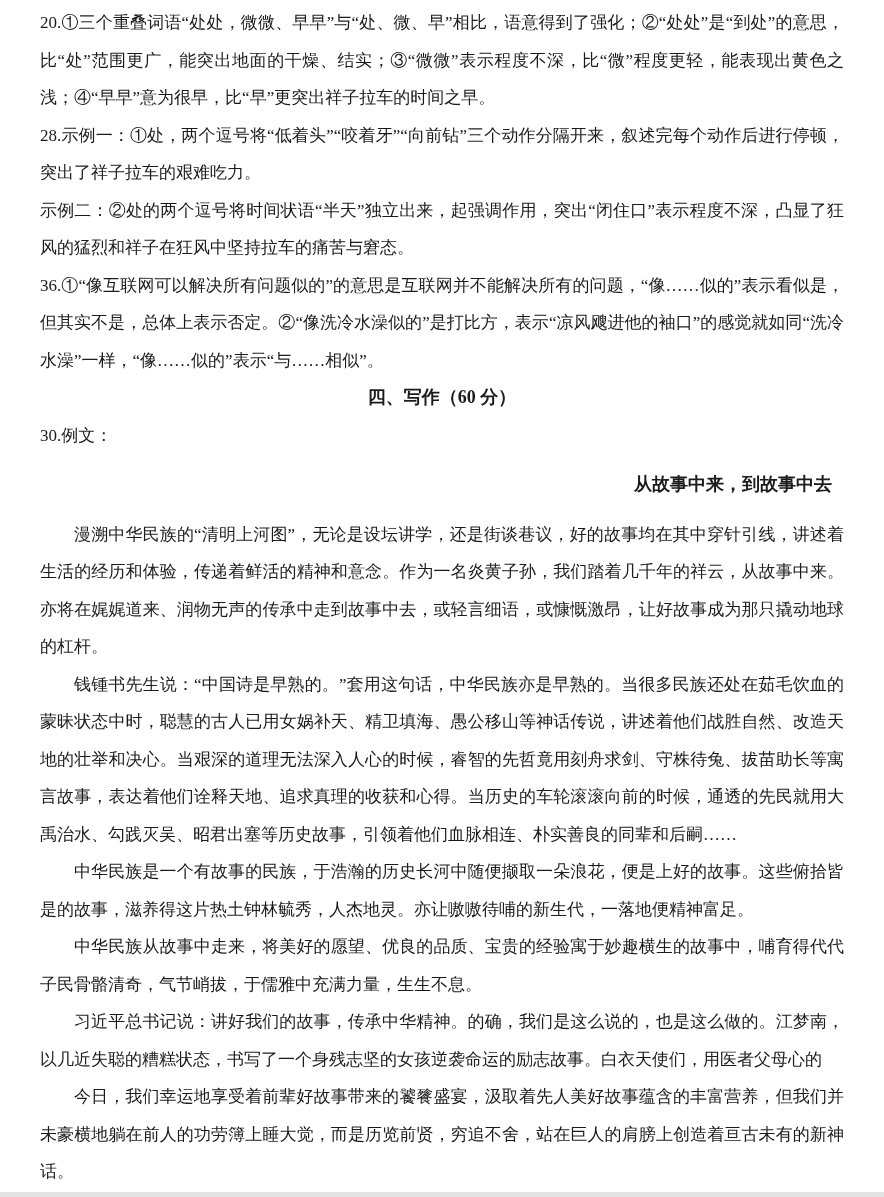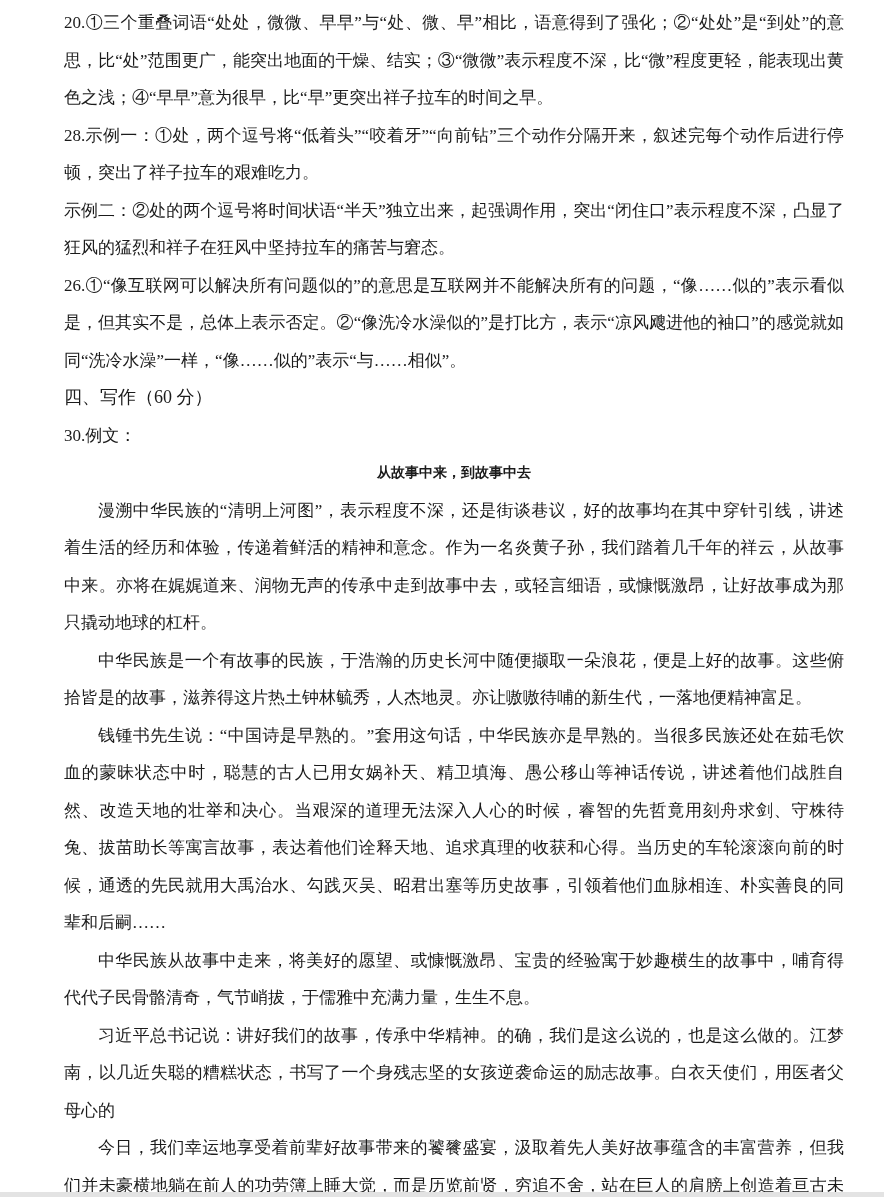--- a/index.html
+++ b/index.html
@@ -15,7 +15,7 @@
     box-sizing: border-box;
     background: #ffffff;
     color: #1b1b1b;
-    padding: 4px 40px 0 64px;
+    padding: 4px 40px 0 40px;
     overflow: hidden;
     font-family: "Liberation Serif", "DejaVu Serif", serif;
     font-size: 17px;

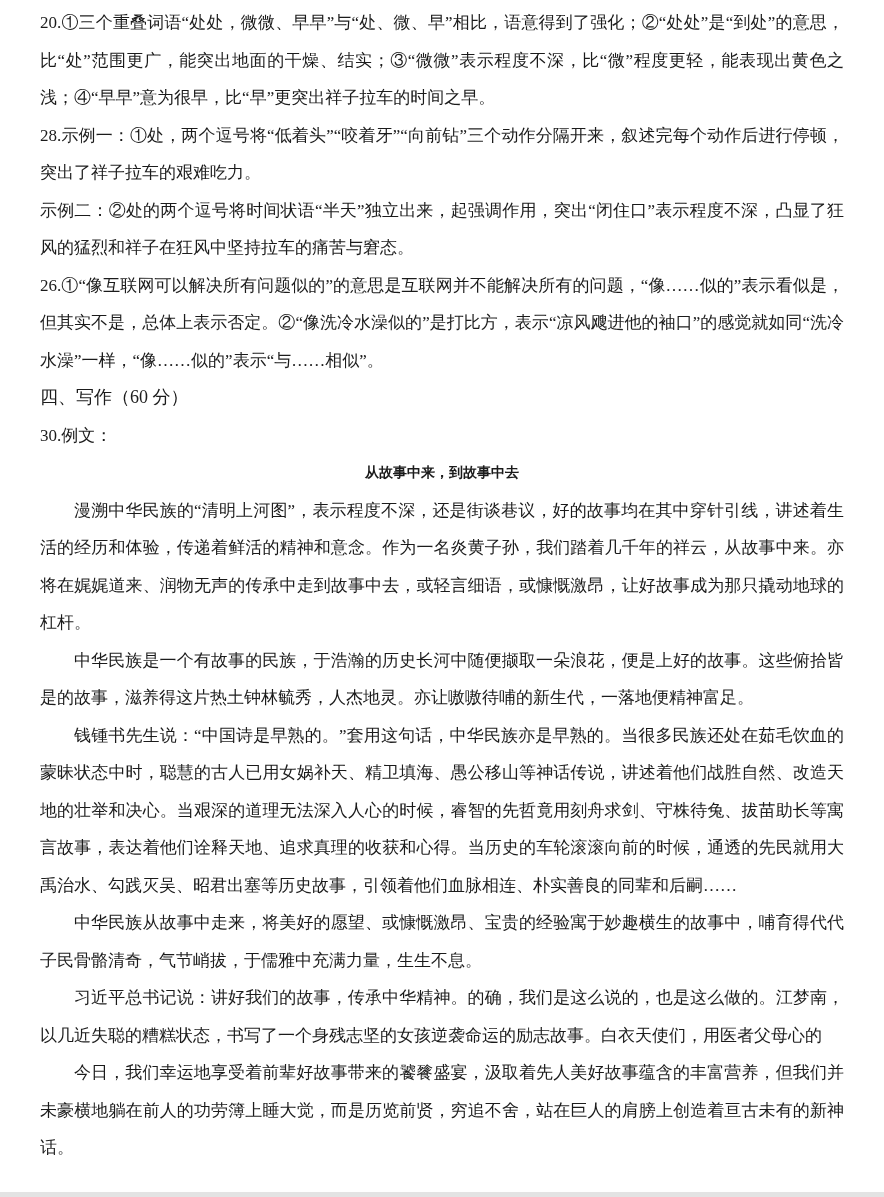--- a/index.html
+++ b/index.html
@@ -68,7 +68,7 @@
 
   <p class="ans">示例二：②处的两个逗号将时间状语“半天”独立出来，起强调作用，突出“闭住口”表示程度不深，凸显了狂风的猛烈和祥子在狂风中坚持拉车的痛苦与窘态。</p>
 
-  <p class="ans">26.①“像互联网可以解决所有问题似的”的意思是互联网并不能解决所有的问题，“像……似的”表示看似是，但其实不是，总体上表示否定。②“像洗冷水澡似的”是打比方，表示“凉风飕进他的袖口”的感觉就如同“洗冷水澡”一样，“像……似的”表示“与……相似”。</p>
+  <p class="ans">36.①“像互联网可以解决所有问题似的”的意思是互联网并不能解决所有的问题，“像……似的”表示看似是，但其实不是，总体上表示否定。②“像洗冷水澡似的”是打比方，表示“凉风飕进他的袖口”的感觉就如同“洗冷水澡”一样，“像……似的”表示“与……相似”。</p>
 
   <h3 class="section-heading">四、写作（60 分）</h3>
 

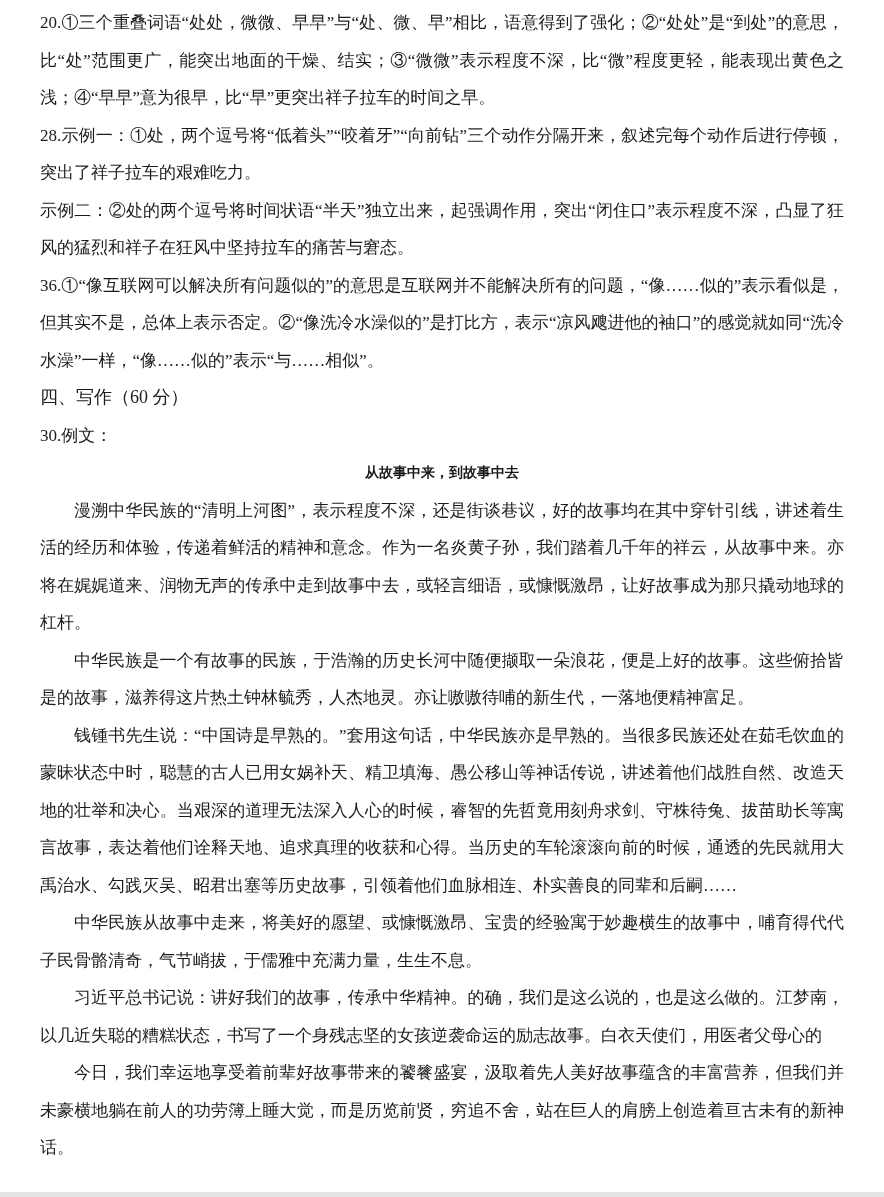--- a/index.html
+++ b/index.html
@@ -30,10 +30,10 @@
   }
   .section-heading {
     margin: 0;
-    font-weight: normal;
+    font-weight: bold;
     font-size: 18px;
     line-height: 37.5px;
-    text-align: left;
+    text-align: center;
   }
   .essay-label {
     text-align: left;

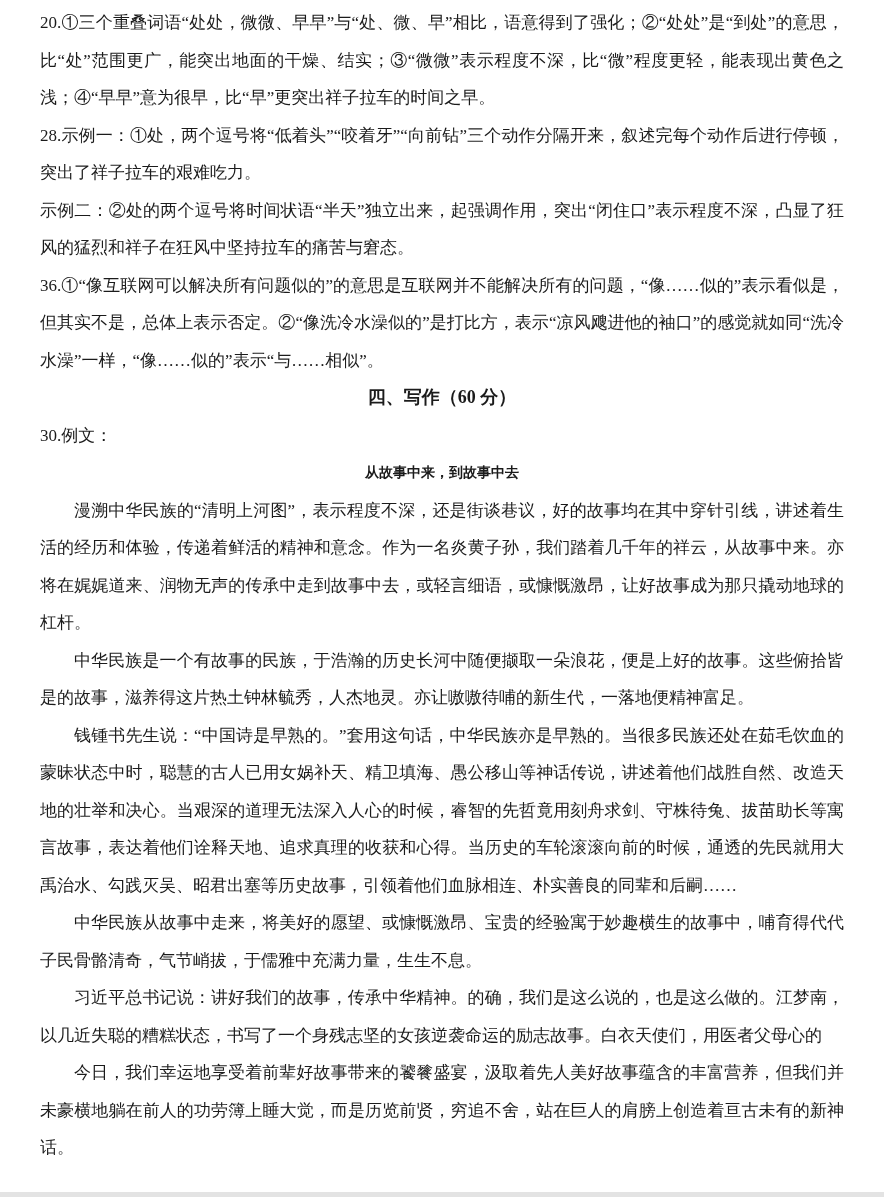--- a/index.html
+++ b/index.html
@@ -39,11 +39,11 @@
     text-align: left;
   }
   .essay-title {
-    margin: 0;
+    margin: 12px;
     font-weight: bold;
-    font-size: 14px;
+    font-size: 18px;
     line-height: 37.5px;
-    text-align: center;
+    text-align: right;
   }
   .essay-para {
     text-indent: 2em;

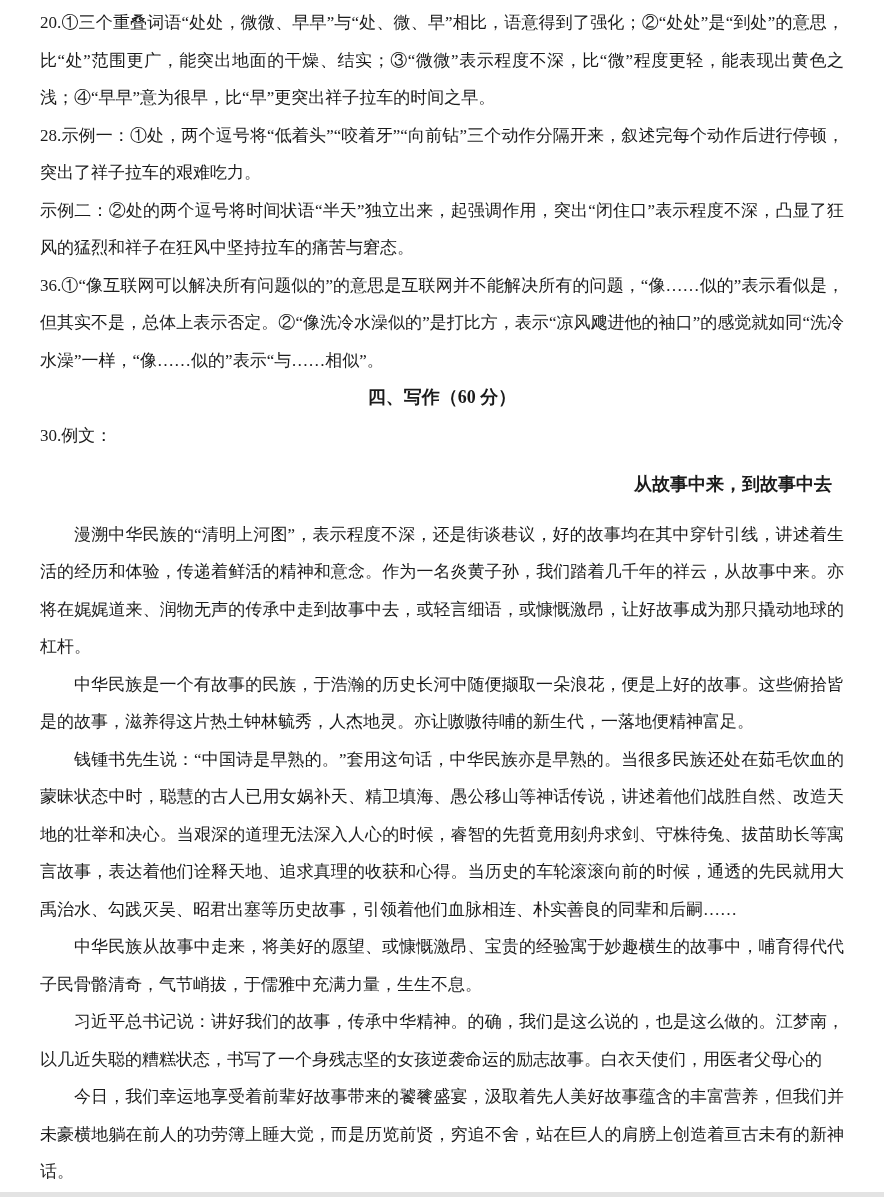--- a/index.html
+++ b/index.html
@@ -76,7 +76,7 @@
 
   <h4 class="essay-title">从故事中来，到故事中去</h4>
 
-  <p class="essay-para">漫溯中华民族的“清明上河图”，表示程度不深，还是街谈巷议，好的故事均在其中穿针引线，讲述着生活的经历和体验，传递着鲜活的精神和意念。作为一名炎黄子孙，我们踏着几千年的祥云，从故事中来。亦将在娓娓道来、润物无声的传承中走到故事中去，或轻言细语，或慷慨激昂，让好故事成为那只撬动地球的杠杆。</p>
+  <p class="essay-para">漫溯中华民族的“清明上河图”，无论是设坛讲学，还是街谈巷议，好的故事均在其中穿针引线，讲述着生活的经历和体验，传递着鲜活的精神和意念。作为一名炎黄子孙，我们踏着几千年的祥云，从故事中来。亦将在娓娓道来、润物无声的传承中走到故事中去，或轻言细语，或慷慨激昂，让好故事成为那只撬动地球的杠杆。</p>
 
   <p class="essay-para">中华民族是一个有故事的民族，于浩瀚的历史长河中随便撷取一朵浪花，便是上好的故事。这些俯拾皆是的故事，滋养得这片热土钟林毓秀，人杰地灵。亦让嗷嗷待哺的新生代，一落地便精神富足。</p>
 

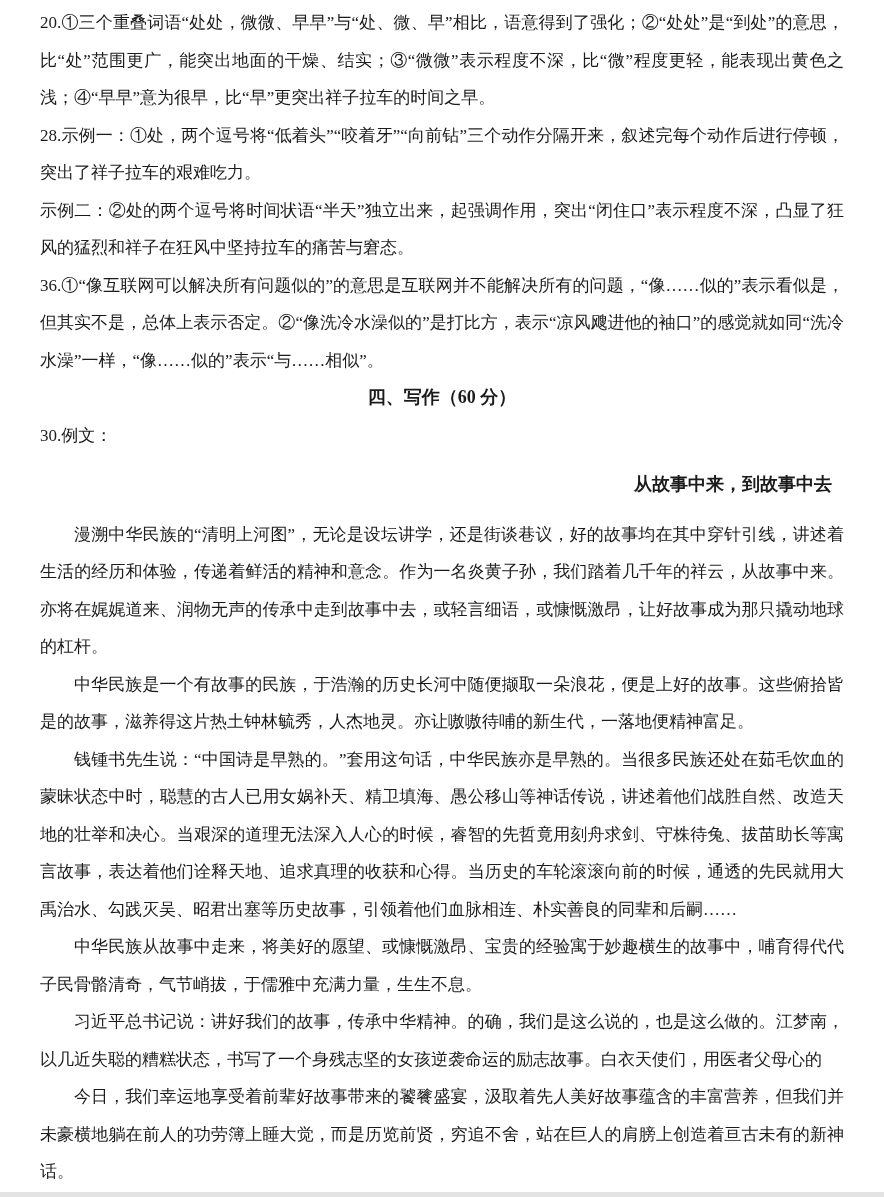--- a/index.html
+++ b/index.html
@@ -78,9 +78,9 @@
 
   <p class="essay-para">漫溯中华民族的“清明上河图”，无论是设坛讲学，还是街谈巷议，好的故事均在其中穿针引线，讲述着生活的经历和体验，传递着鲜活的精神和意念。作为一名炎黄子孙，我们踏着几千年的祥云，从故事中来。亦将在娓娓道来、润物无声的传承中走到故事中去，或轻言细语，或慷慨激昂，让好故事成为那只撬动地球的杠杆。</p>
 
+  <p class="essay-para">钱锺书先生说：“中国诗是早熟的。”套用这句话，中华民族亦是早熟的。当很多民族还处在茹毛饮血的蒙昧状态中时，聪慧的古人已用女娲补天、精卫填海、愚公移山等神话传说，讲述着他们战胜自然、改造天地的壮举和决心。当艰深的道理无法深入人心的时候，睿智的先哲竟用刻舟求剑、守株待兔、拔苗助长等寓言故事，表达着他们诠释天地、追求真理的收获和心得。当历史的车轮滚滚向前的时候，通透的先民就用大禹治水、勾践灭吴、昭君出塞等历史故事，引领着他们血脉相连、朴实善良的同辈和后嗣……</p>
+
   <p class="essay-para">中华民族是一个有故事的民族，于浩瀚的历史长河中随便撷取一朵浪花，便是上好的故事。这些俯拾皆是的故事，滋养得这片热土钟林毓秀，人杰地灵。亦让嗷嗷待哺的新生代，一落地便精神富足。</p>
-
-  <p class="essay-para">钱锺书先生说：“中国诗是早熟的。”套用这句话，中华民族亦是早熟的。当很多民族还处在茹毛饮血的蒙昧状态中时，聪慧的古人已用女娲补天、精卫填海、愚公移山等神话传说，讲述着他们战胜自然、改造天地的壮举和决心。当艰深的道理无法深入人心的时候，睿智的先哲竟用刻舟求剑、守株待兔、拔苗助长等寓言故事，表达着他们诠释天地、追求真理的收获和心得。当历史的车轮滚滚向前的时候，通透的先民就用大禹治水、勾践灭吴、昭君出塞等历史故事，引领着他们血脉相连、朴实善良的同辈和后嗣……</p>
 
   <p class="essay-para">中华民族从故事中走来，将美好的愿望、或慷慨激昂、宝贵的经验寓于妙趣横生的故事中，哺育得代代子民骨骼清奇，气节峭拔，于儒雅中充满力量，生生不息。</p>
 

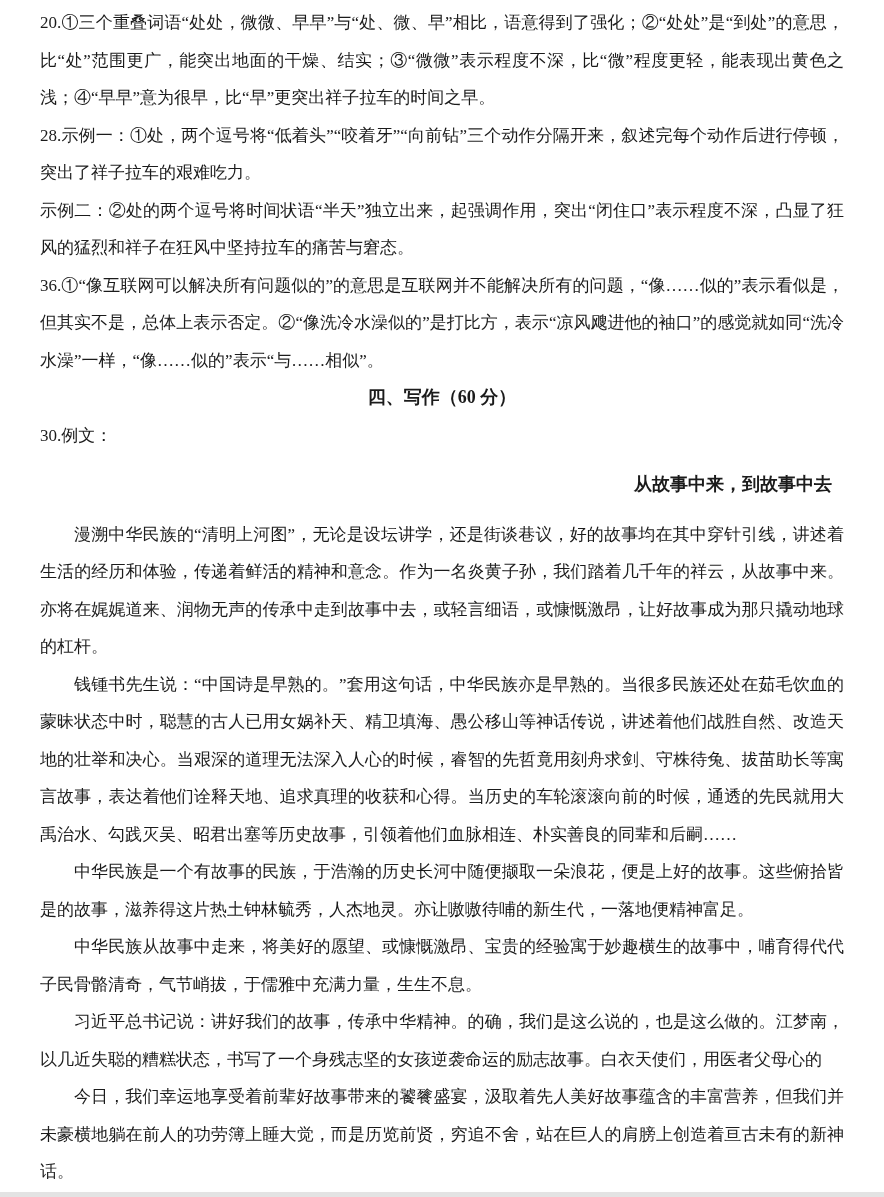--- a/index.html
+++ b/index.html
@@ -82,7 +82,7 @@
 
   <p class="essay-para">中华民族是一个有故事的民族，于浩瀚的历史长河中随便撷取一朵浪花，便是上好的故事。这些俯拾皆是的故事，滋养得这片热土钟林毓秀，人杰地灵。亦让嗷嗷待哺的新生代，一落地便精神富足。</p>
 
-  <p class="essay-para">中华民族从故事中走来，将美好的愿望、或慷慨激昂、宝贵的经验寓于妙趣横生的故事中，哺育得代代子民骨骼清奇，气节峭拔，于儒雅中充满力量，生生不息。</p>
+  <p class="essay-para">中华民族从故事中走来，将美好的愿望、优良的品质、宝贵的经验寓于妙趣横生的故事中，哺育得代代子民骨骼清奇，气节峭拔，于儒雅中充满力量，生生不息。</p>
 
   <p class="essay-para">习近平总书记说：讲好我们的故事，传承中华精神。的确，我们是这么说的，也是这么做的。江梦南，以几近失聪的糟糕状态，书写了一个身残志坚的女孩逆袭命运的励志故事。白衣天使们，用医者父母心的</p>
 

